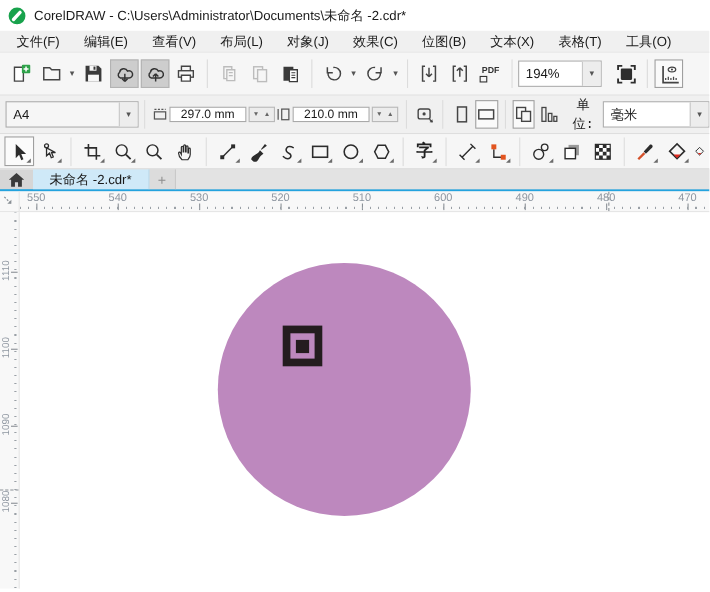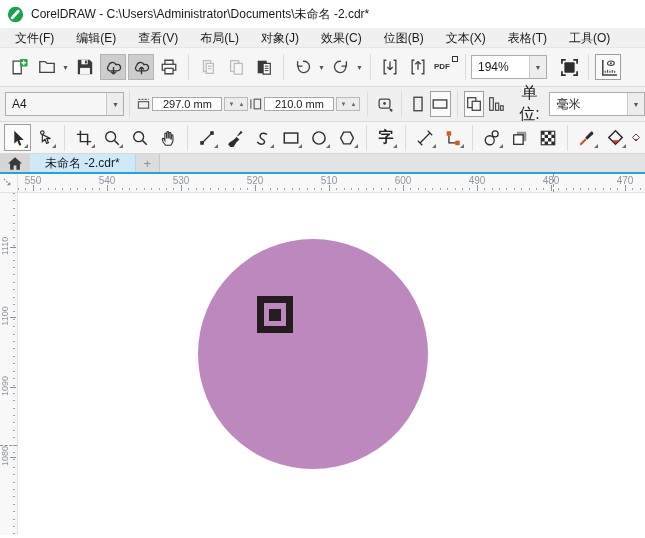--- a/index.html
+++ b/index.html
@@ -26,7 +26,7 @@
   .combo .val { font-size:12px; padding:0 6px; display:flex; align-items:center; flex:1; white-space:nowrap; }
   .combo .arrow { width:17px; background:#ededed; border-left:1px solid #c8c8c8; color:#555; font-size:7px; display:flex; align-items:center; justify-content:center; }
   .zoomcombo { width:76px; }
-  .pdfbtn { font-size:8px; font-weight:bold; color:#333; flex-direction:row; line-height:8px; }
+  .pdfbtn { font-size:8px; font-weight:bold; color:#333; flex-direction:column; line-height:8px; }
   .pdfbtn .pdfsq { width:7px; height:6px; border:1px solid #333; margin-top:1px; align-self:flex-start; margin-left:2px; }
   
   .propbar { height:35px; background:#f0f0f0; display:flex; align-items:center; padding-left:5px; border-bottom:1px solid #dcdcdc;text-align:center; }

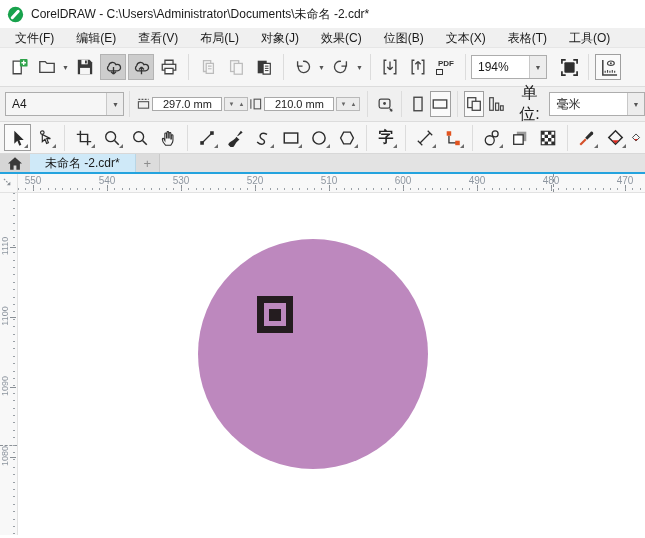--- a/index.html
+++ b/index.html
@@ -35,7 +35,7 @@
   .sizerow { display:flex; align-items:center; height:14px; gap:2px; }
   .field { width:70px; height:14px; border:1px solid #a9a9a9; background:#fff; font-size:11px; line-height:12px; padding:0 3px; white-space:nowrap; }
   .spin { width:24px; height:14px; border:1px solid #b9b9b9; background:#ececec; display:flex; align-items:center; justify-content:center; gap:4px; font-size:6px; color:#666; }
-  .unitlabel { font-size:16px; margin:0 6px 0 8px; }
+  .unitlabel { font-size:12px; margin:0 6px 0 8px;font-family:Liberation Mono, monospace; }
   .unitcombo { width:124px; }
   
   .toolbox { height:32px; background:#f6f6f6; display:flex; align-items:center; padding-left:3px; border-bottom:1px solid #d8d8d8; }

